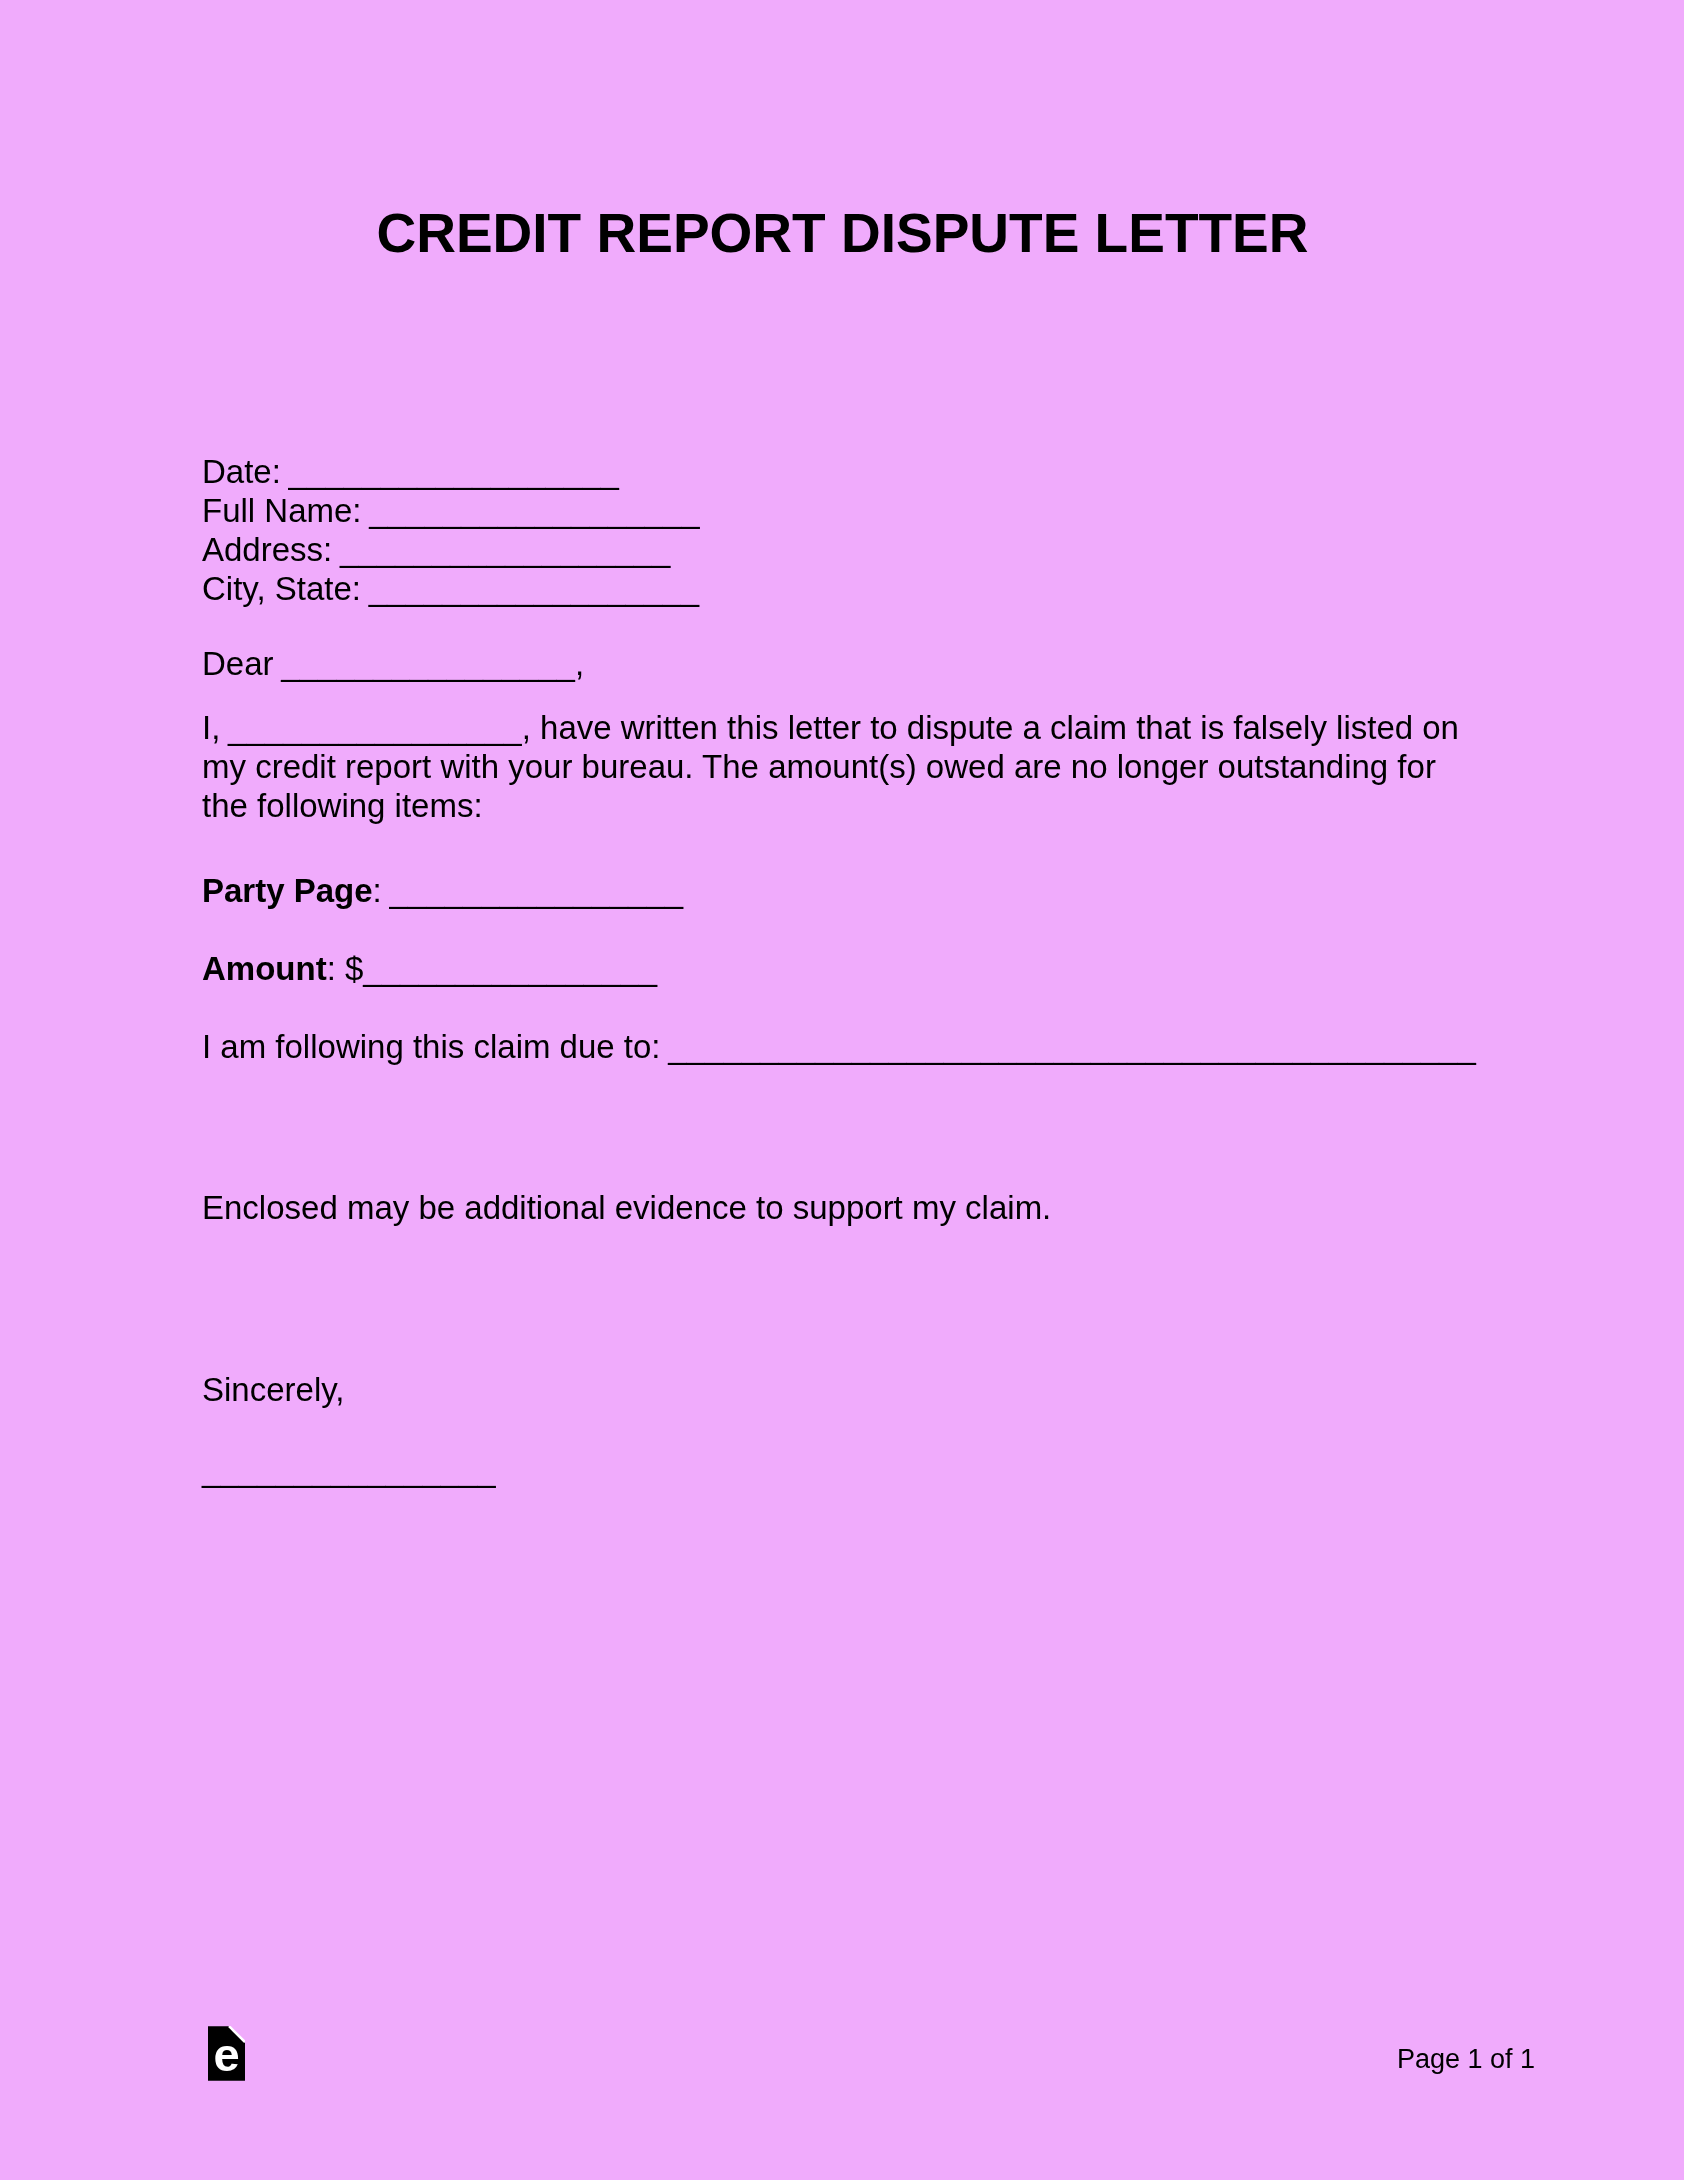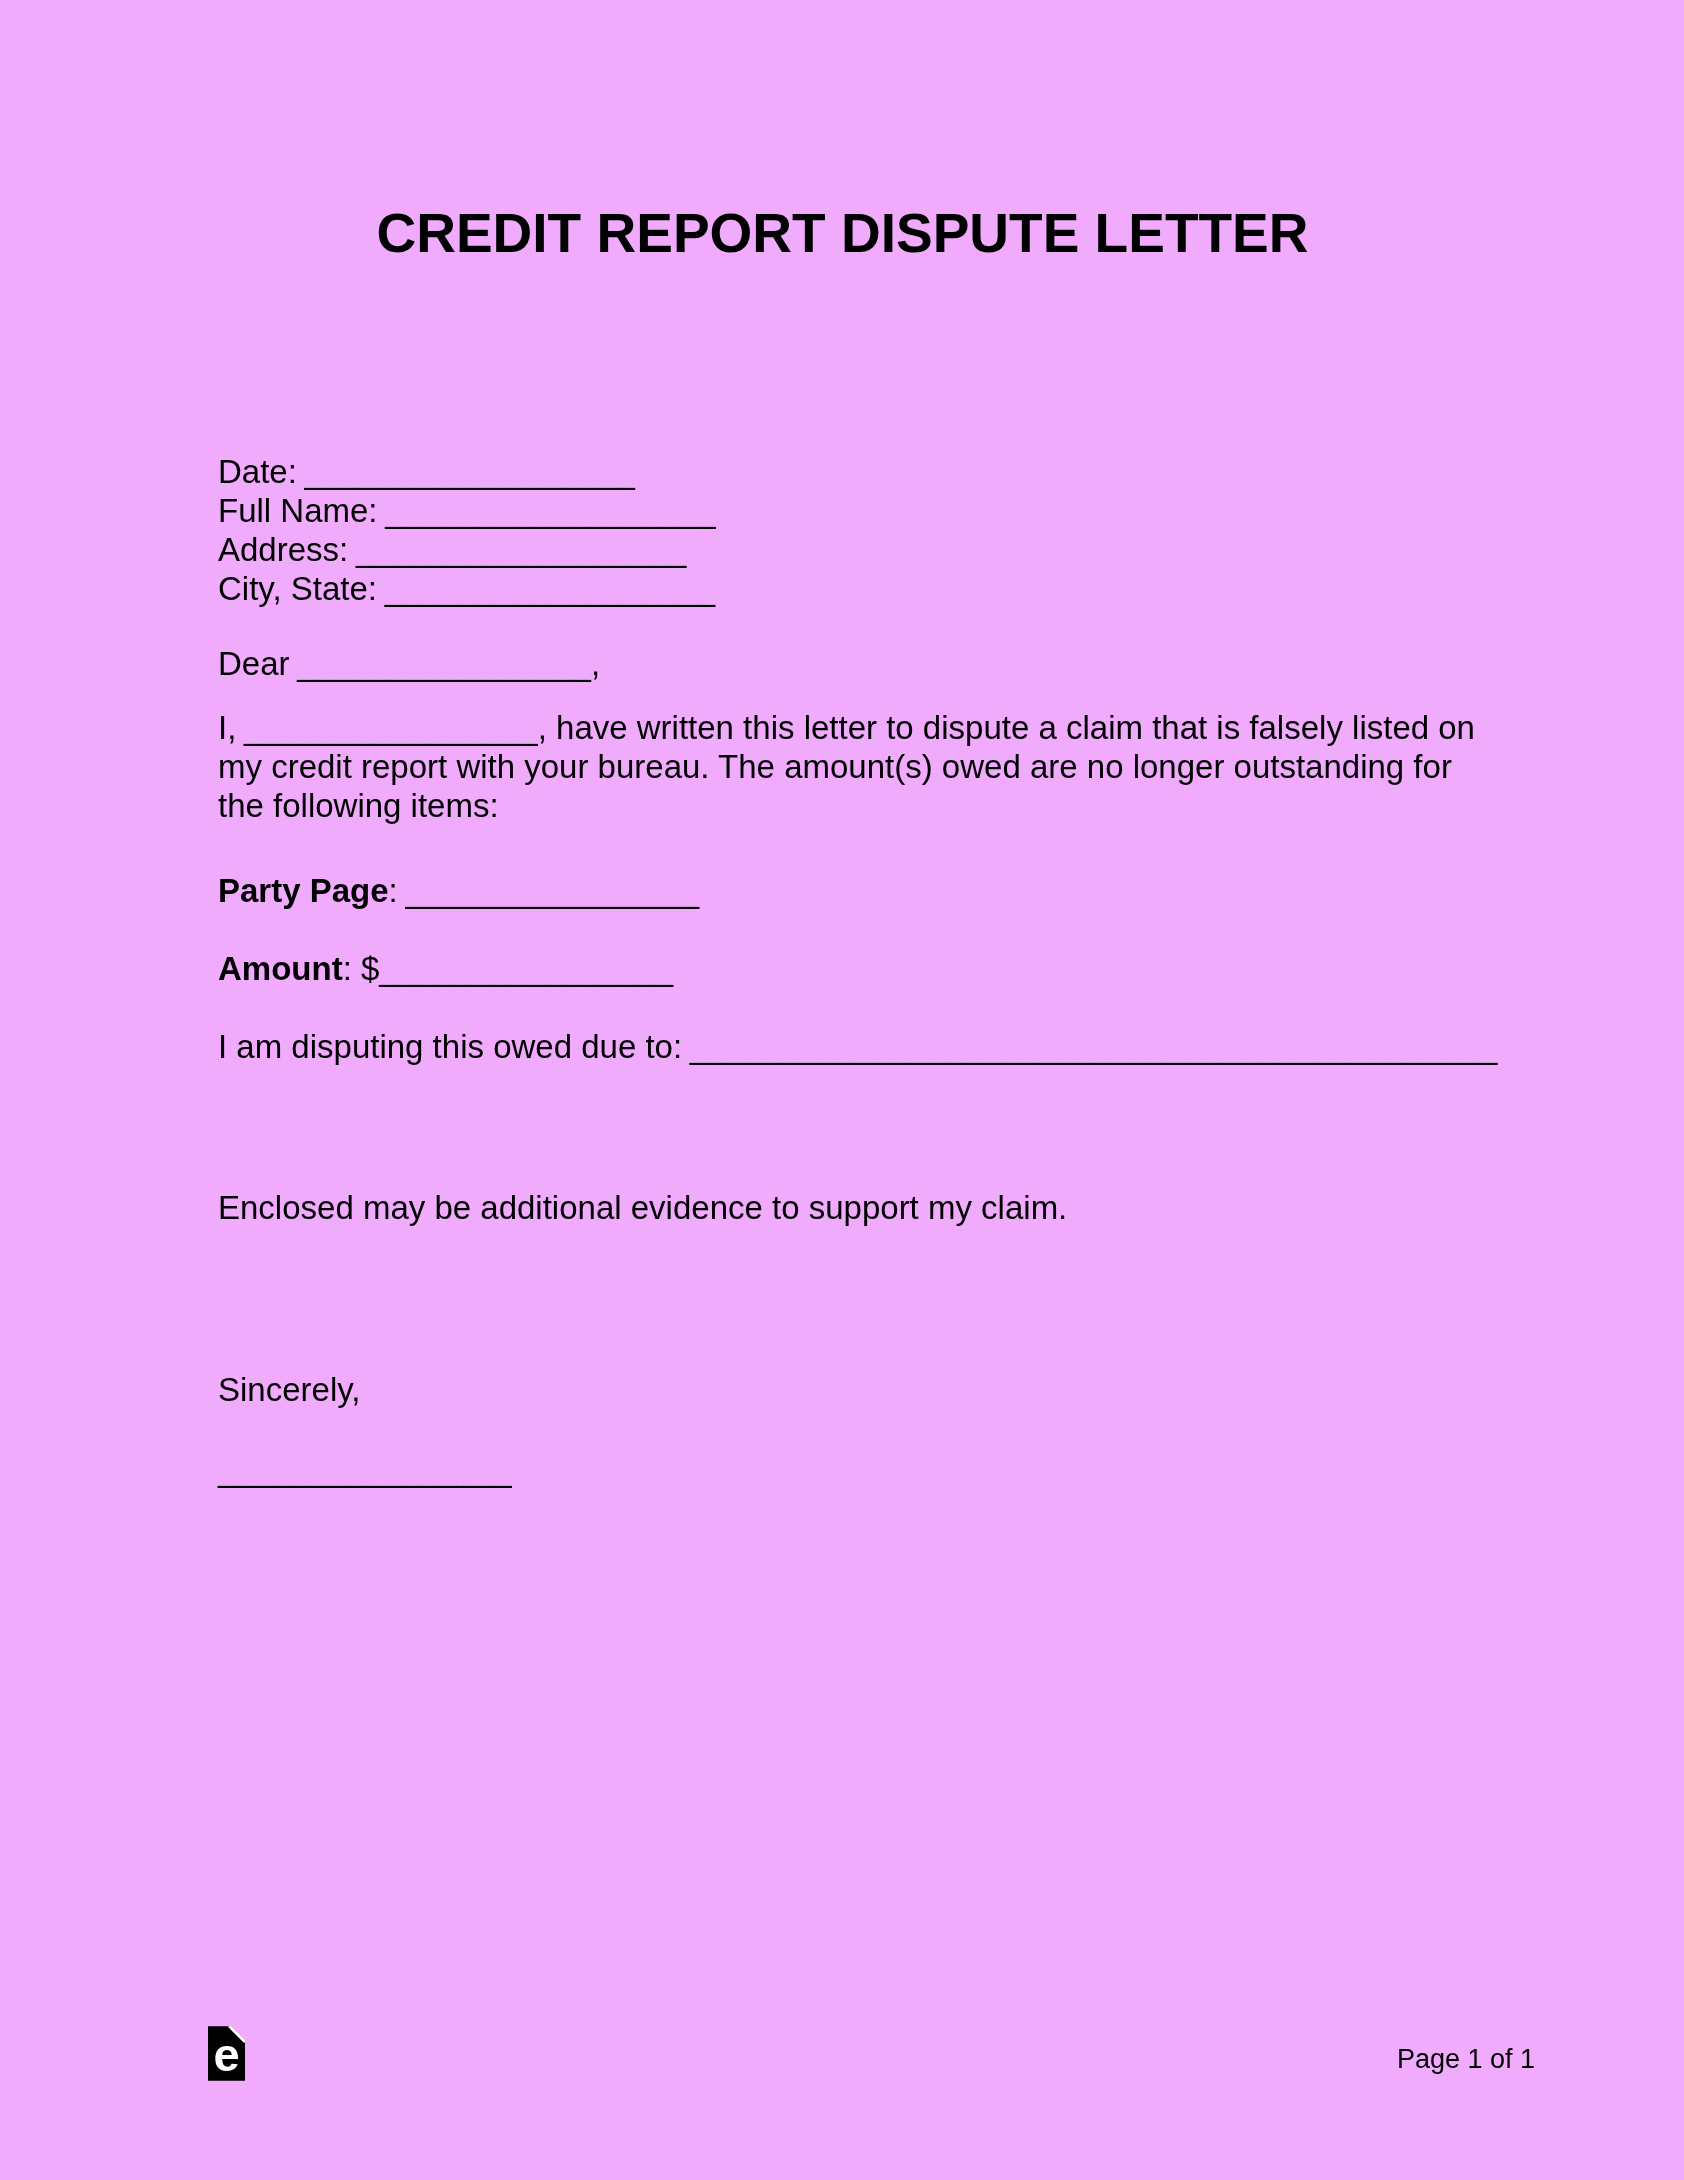--- a/index.html
+++ b/index.html
@@ -26,7 +26,7 @@
     font-weight: bold;
     color: #000000;
   }
-  .block { position: absolute; left: 202px; margin-left: 16px; }
+  .block { position: absolute; left: 202px; }
   .addr      { top: 452px;  }
   .dear      { top: 644px;  }
   .open      { top: 708px;  width: 1282px; }

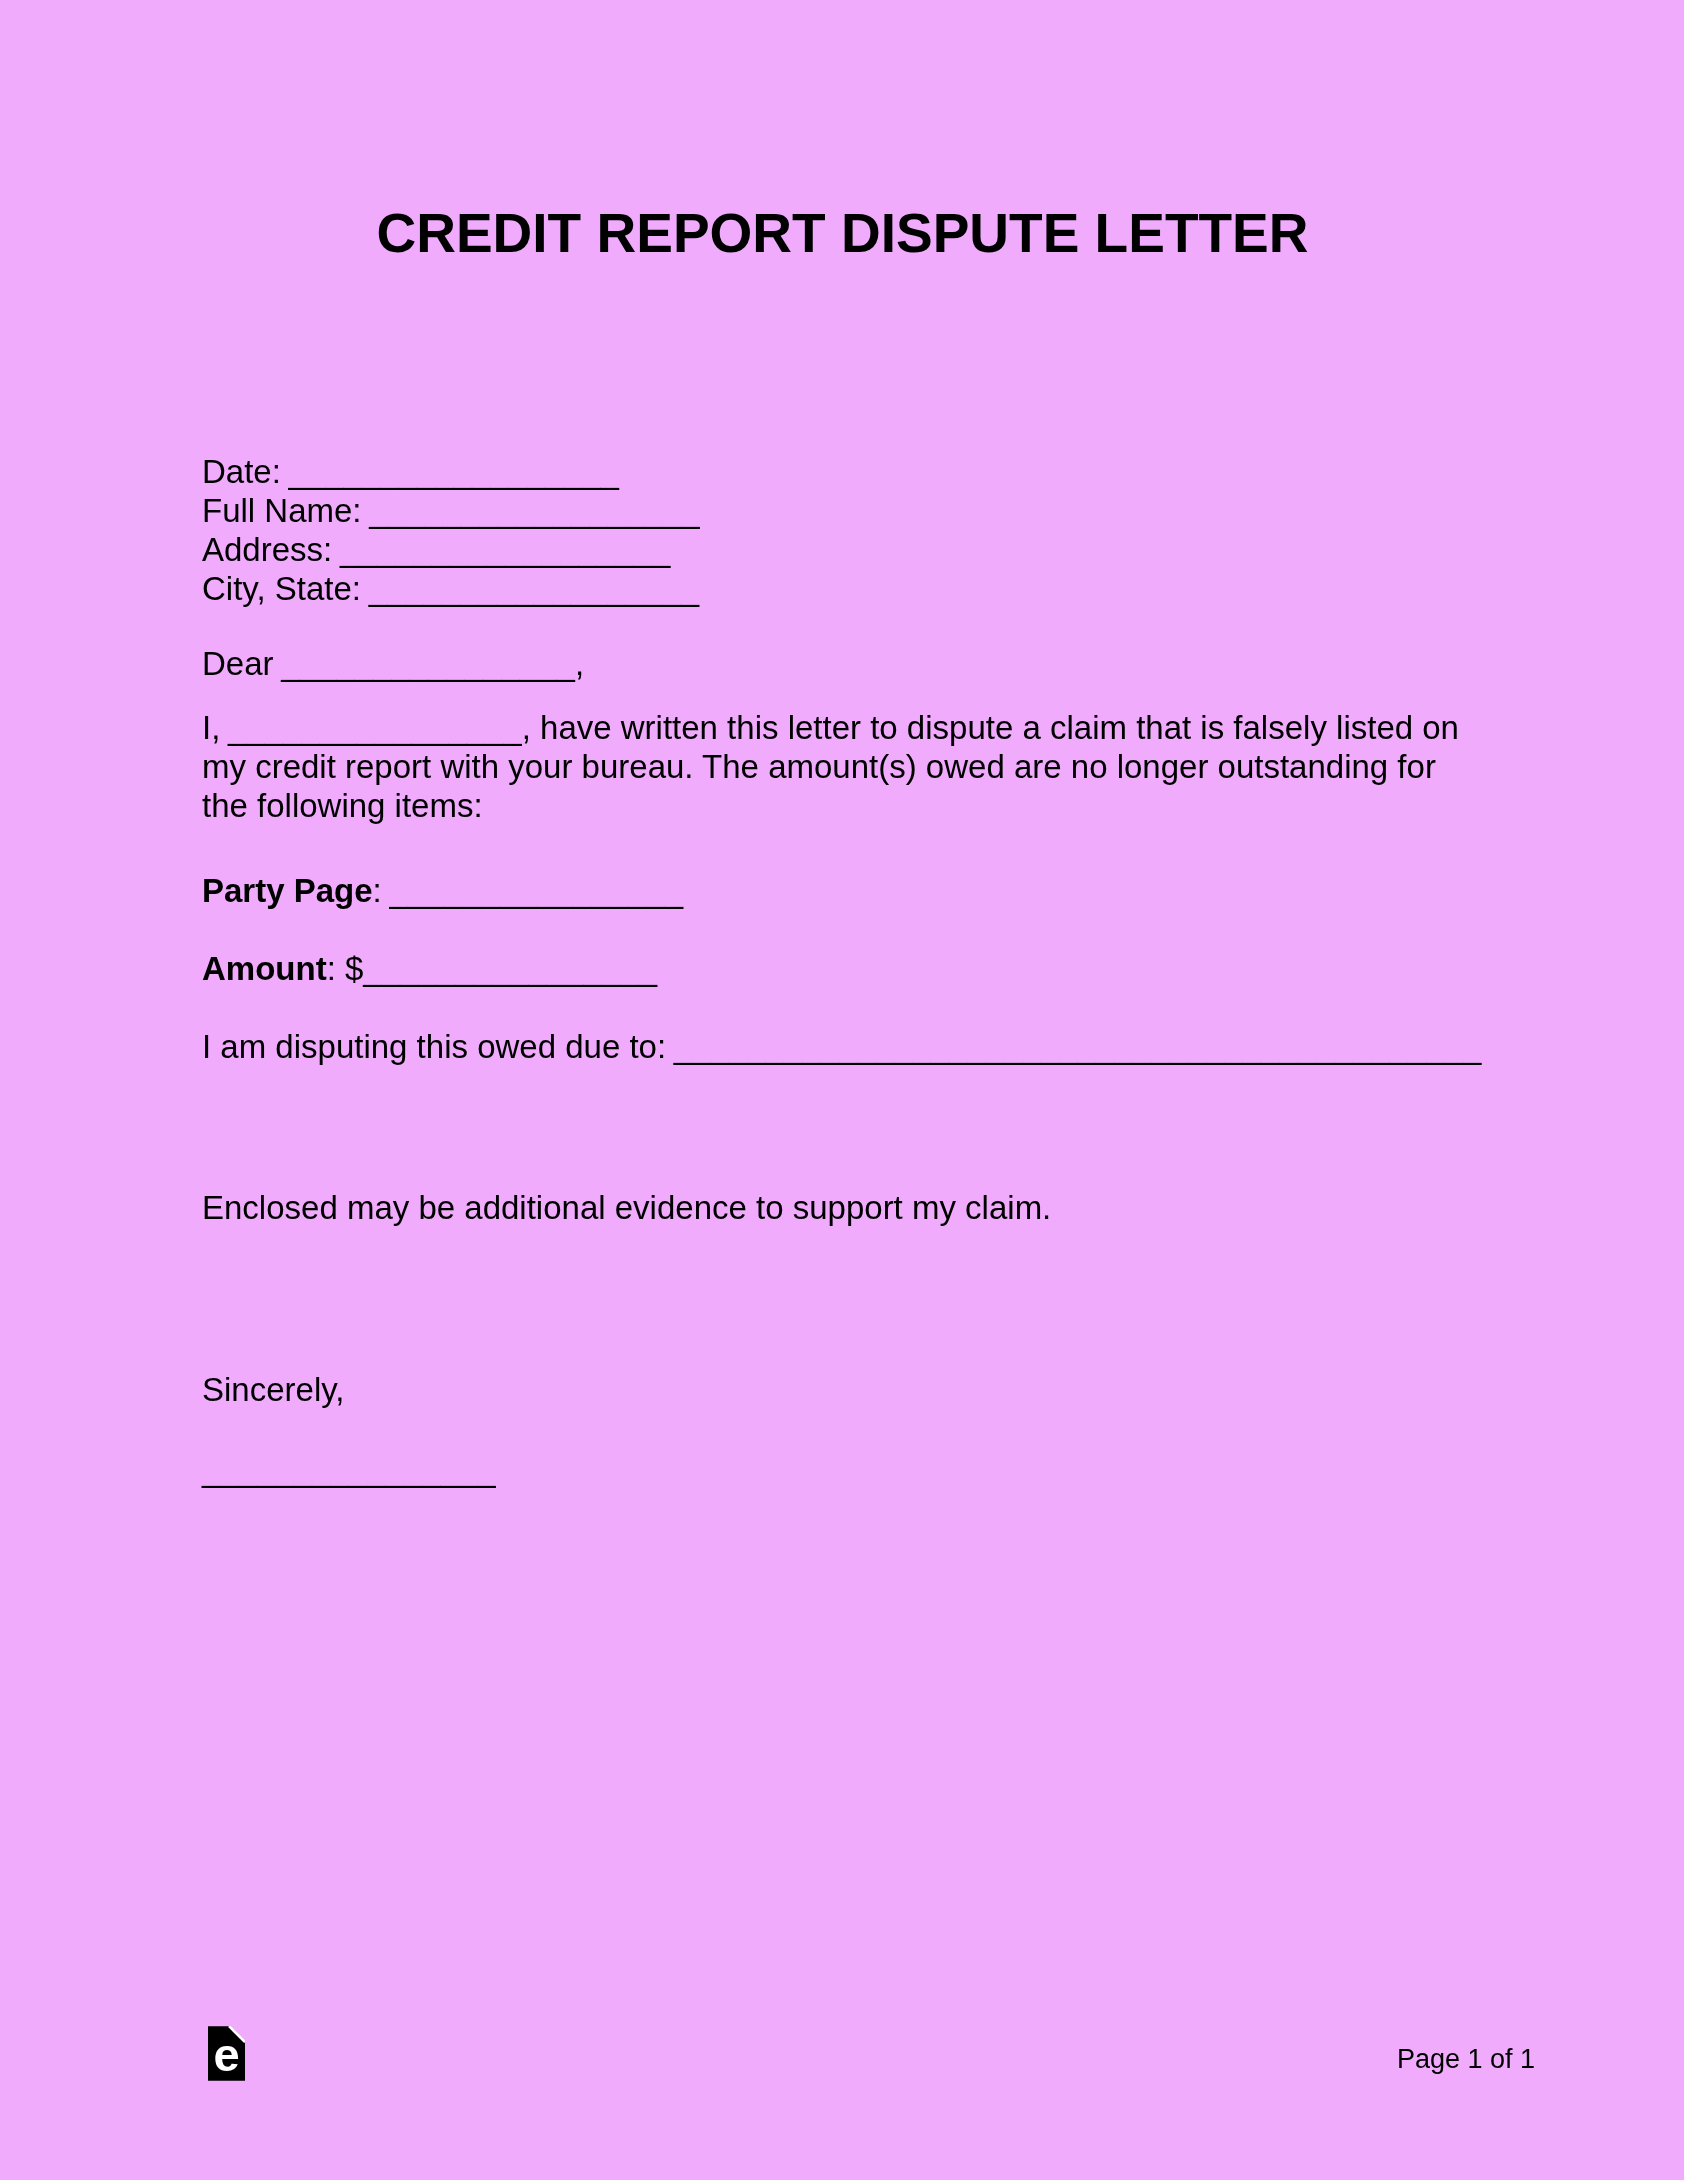--- a/index.html
+++ b/index.html
@@ -76,7 +76,7 @@
 
   <p class="block amount"><span class="lbl-b">Amount</span><span>: $</span><span>________________</span></p>
 
-  <p class="block disputing"><span>I am disputing this owed due to:</span><span class="gap">____________________________________________</span></p>
+  <p class="block disputing"><span>I am following this claim due to:</span><span class="gap">____________________________________________</span></p>
 
 
   <p class="block enclosed">Enclosed may be additional evidence to support my claim.</p>

